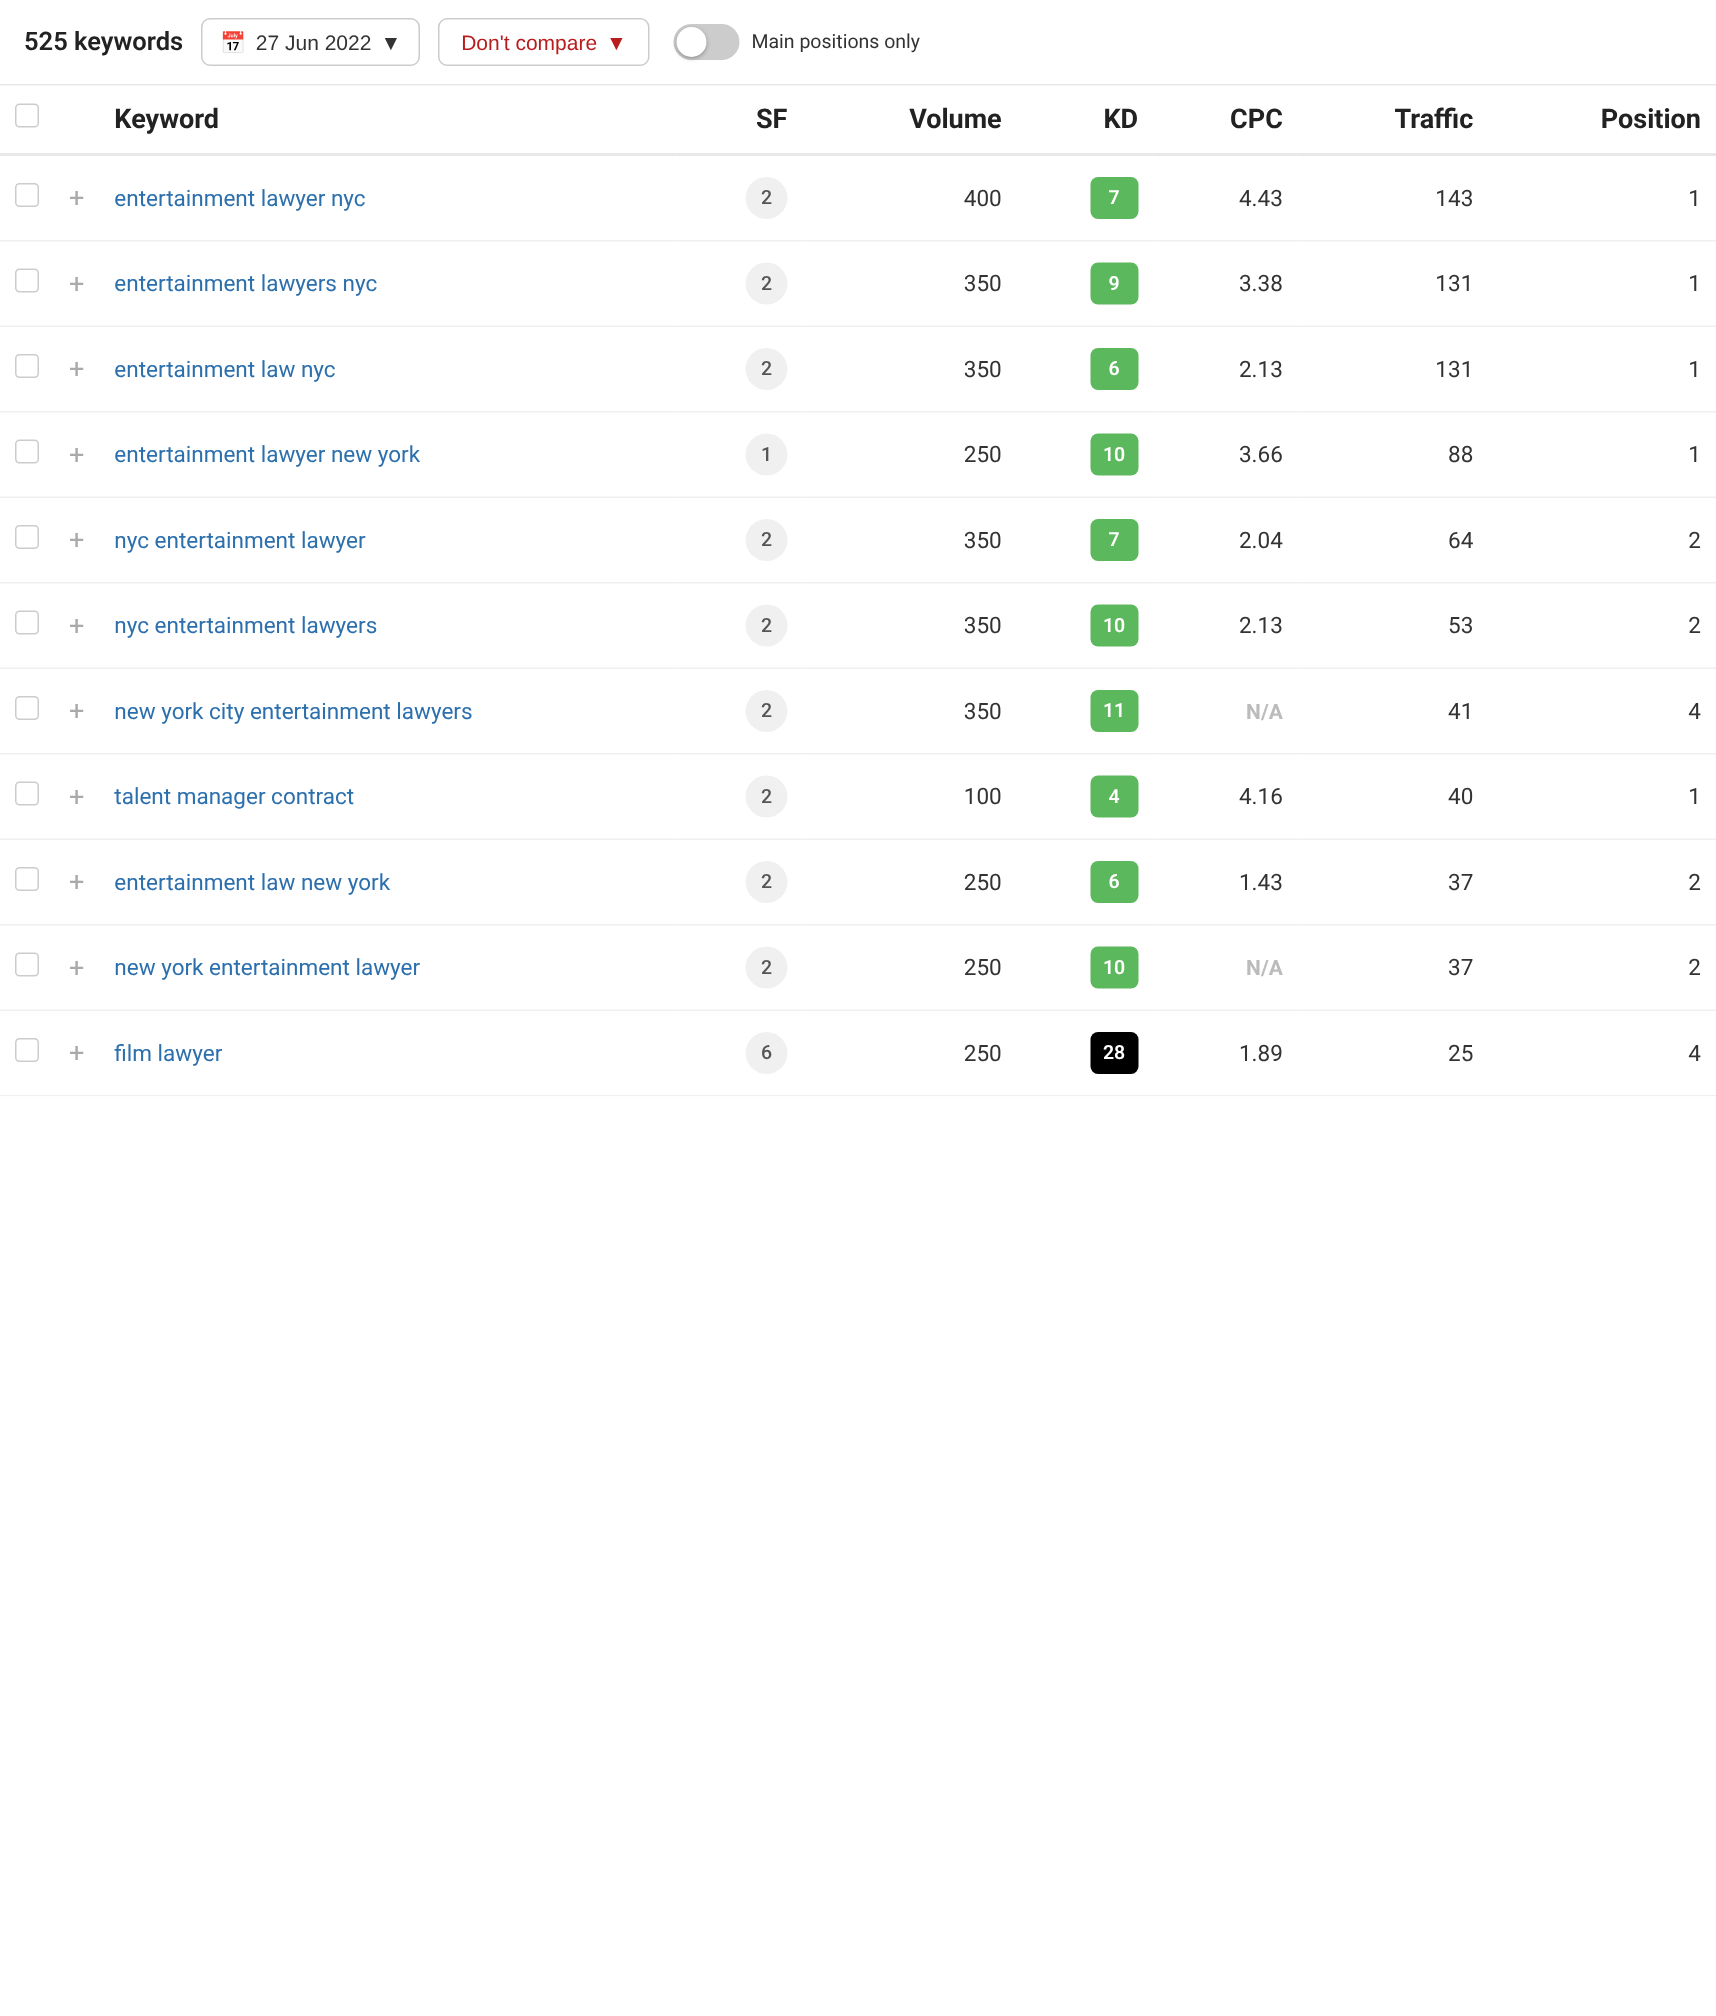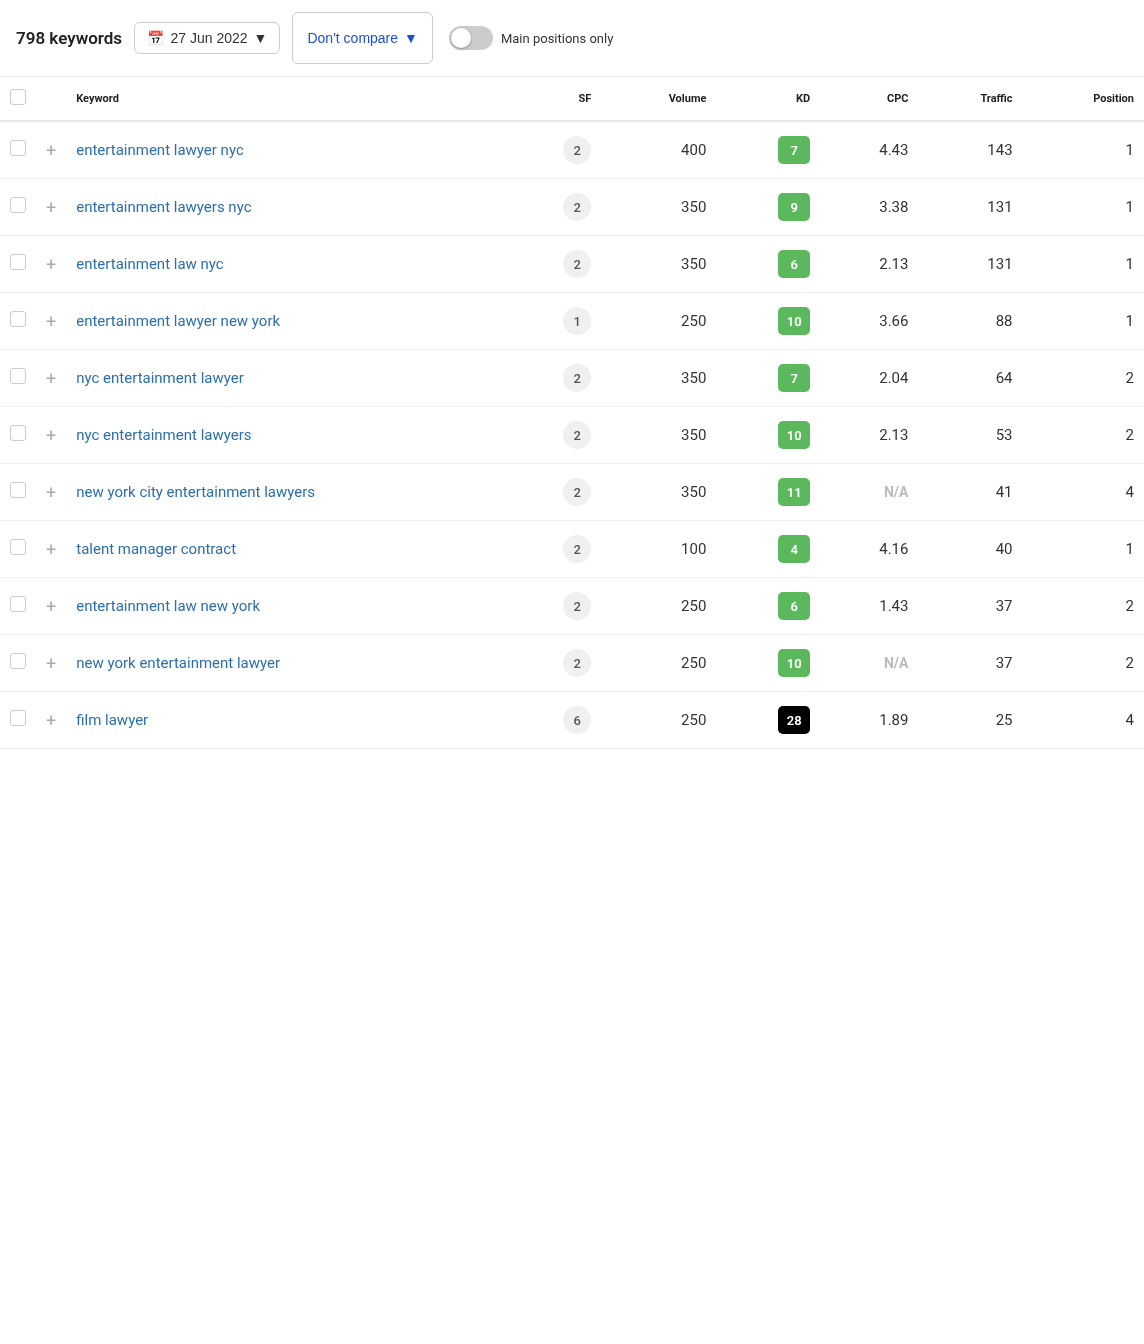--- a/index.html
+++ b/index.html
@@ -202,7 +202,7 @@
 <body>
 
 <div class="toolbar">
-  <span class="keywords-count">798 keywords</span>
+  <span class="keywords-count">525 keywords</span>
 
   <button class="date-btn">
     <span class="cal-icon">📅</span>

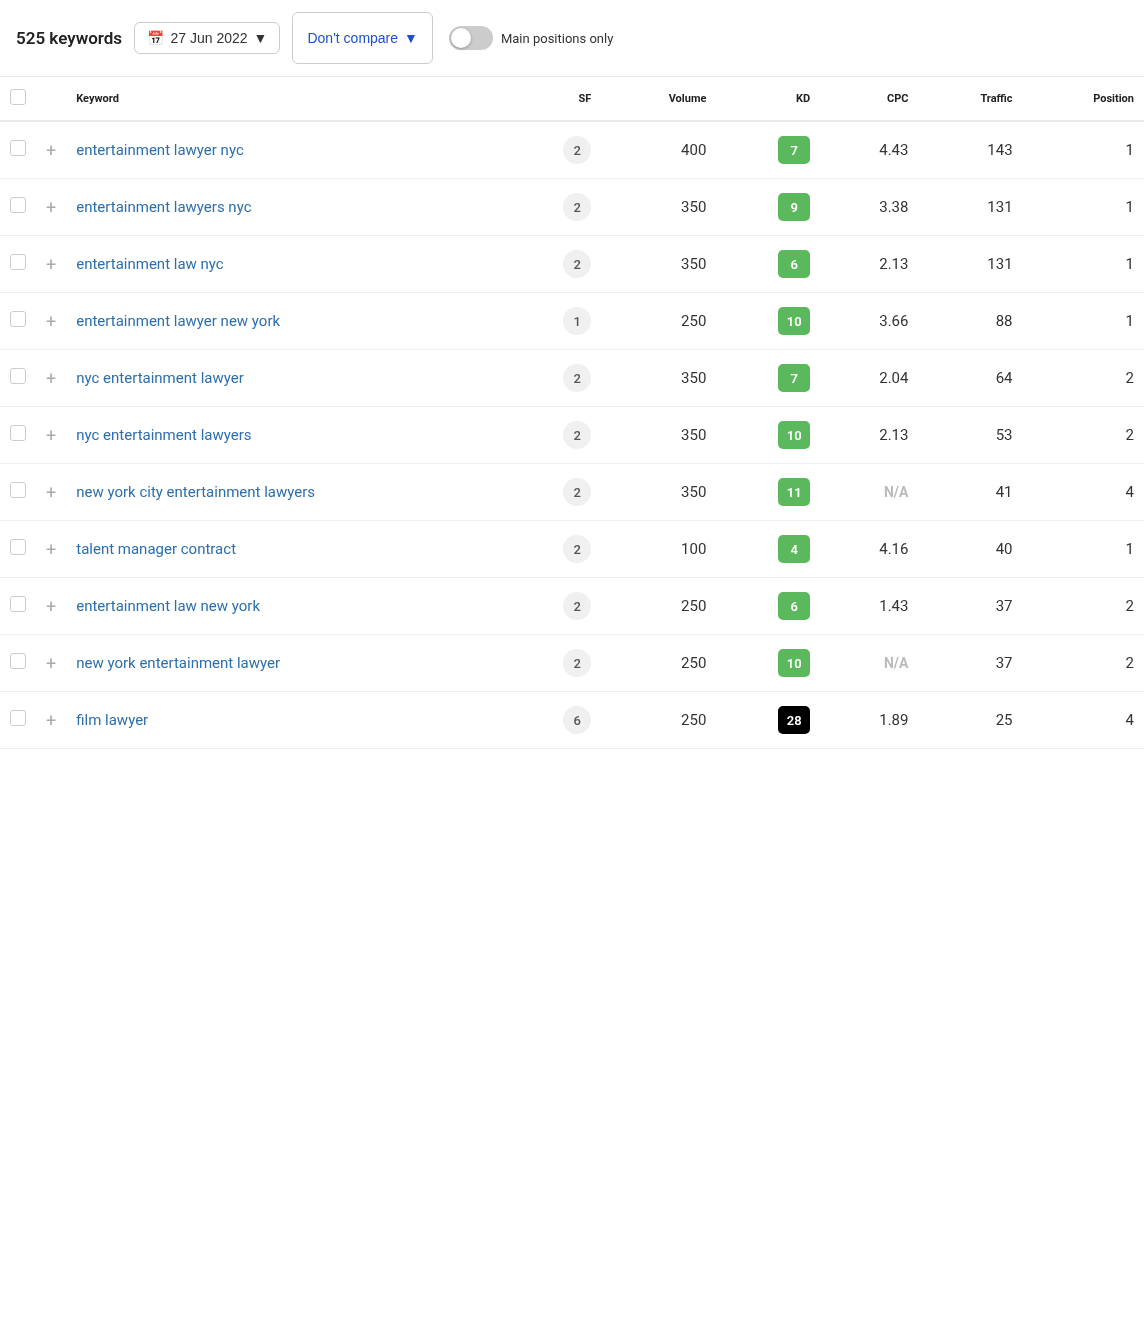--- a/index.html
+++ b/index.html
@@ -48,11 +48,11 @@
       gap: 6px;
       border: 1px solid #ccc;
       border-radius: 6px;
-      padding: 17px 14px;
+      padding: 7px 14px;
       background: #fff;
       cursor: pointer;
       font-size: 14px;
-      color: #1d4ed8;
+      color: #b91c1c;
     }
     .toggle-container {
       display: flex;

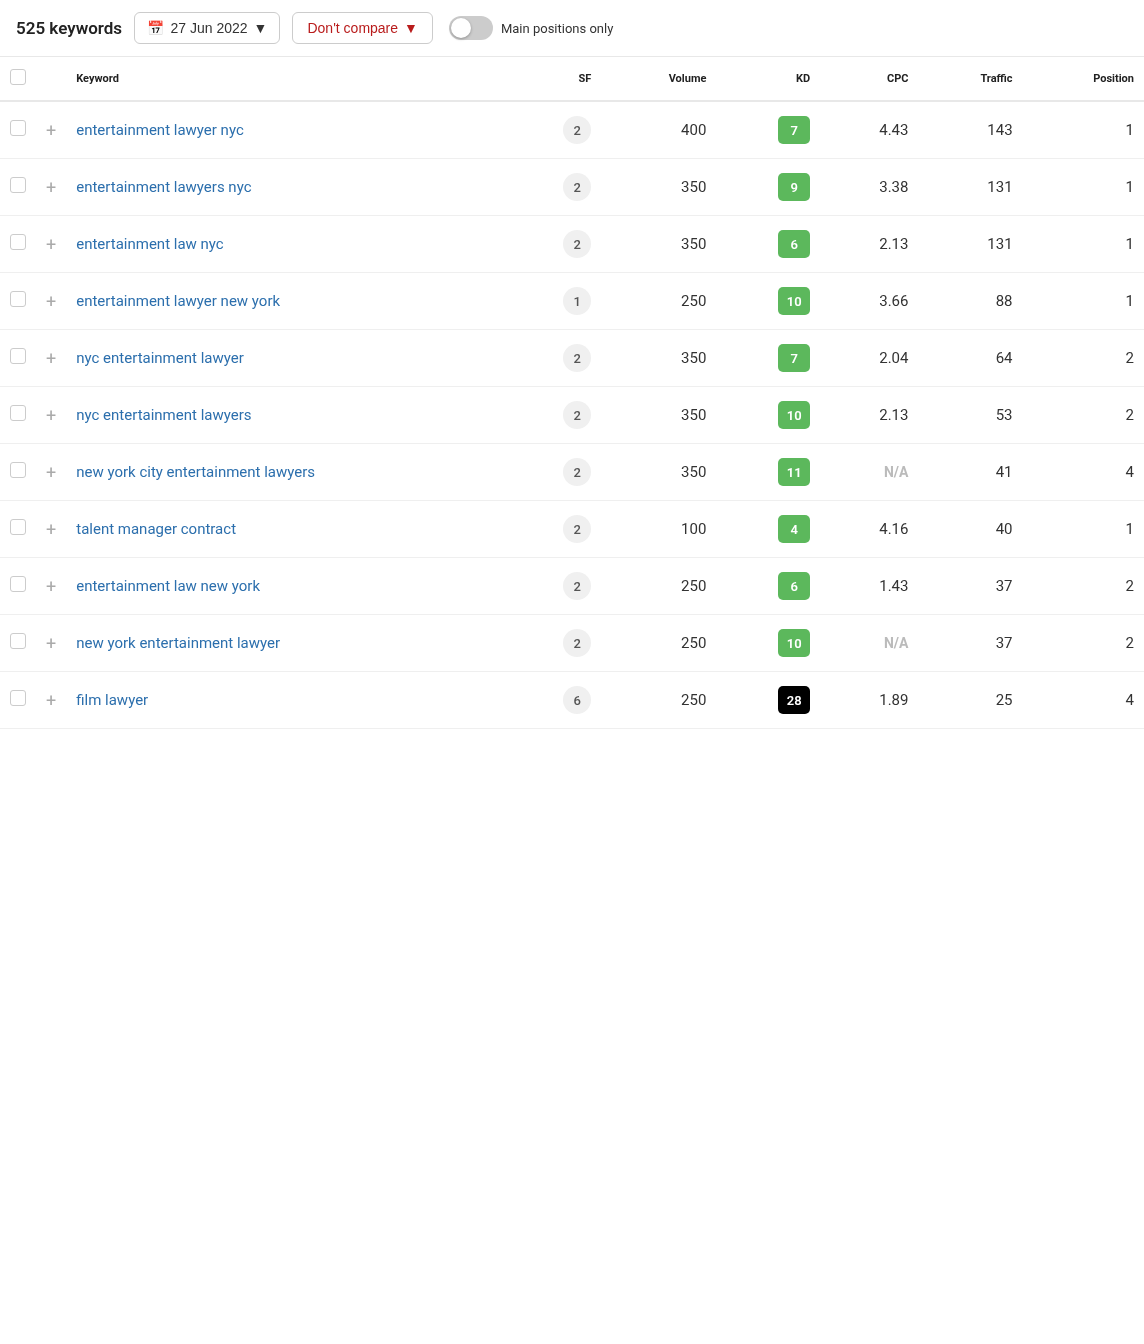--- a/index.html
+++ b/index.html
@@ -98,7 +98,7 @@
     thead th {
       padding: 12px 10px;
       text-align: left;
-      font-size: 11px;
+      font-size: 18px;
       font-weight: 700;
       color: #222;
       white-space: nowrap;

